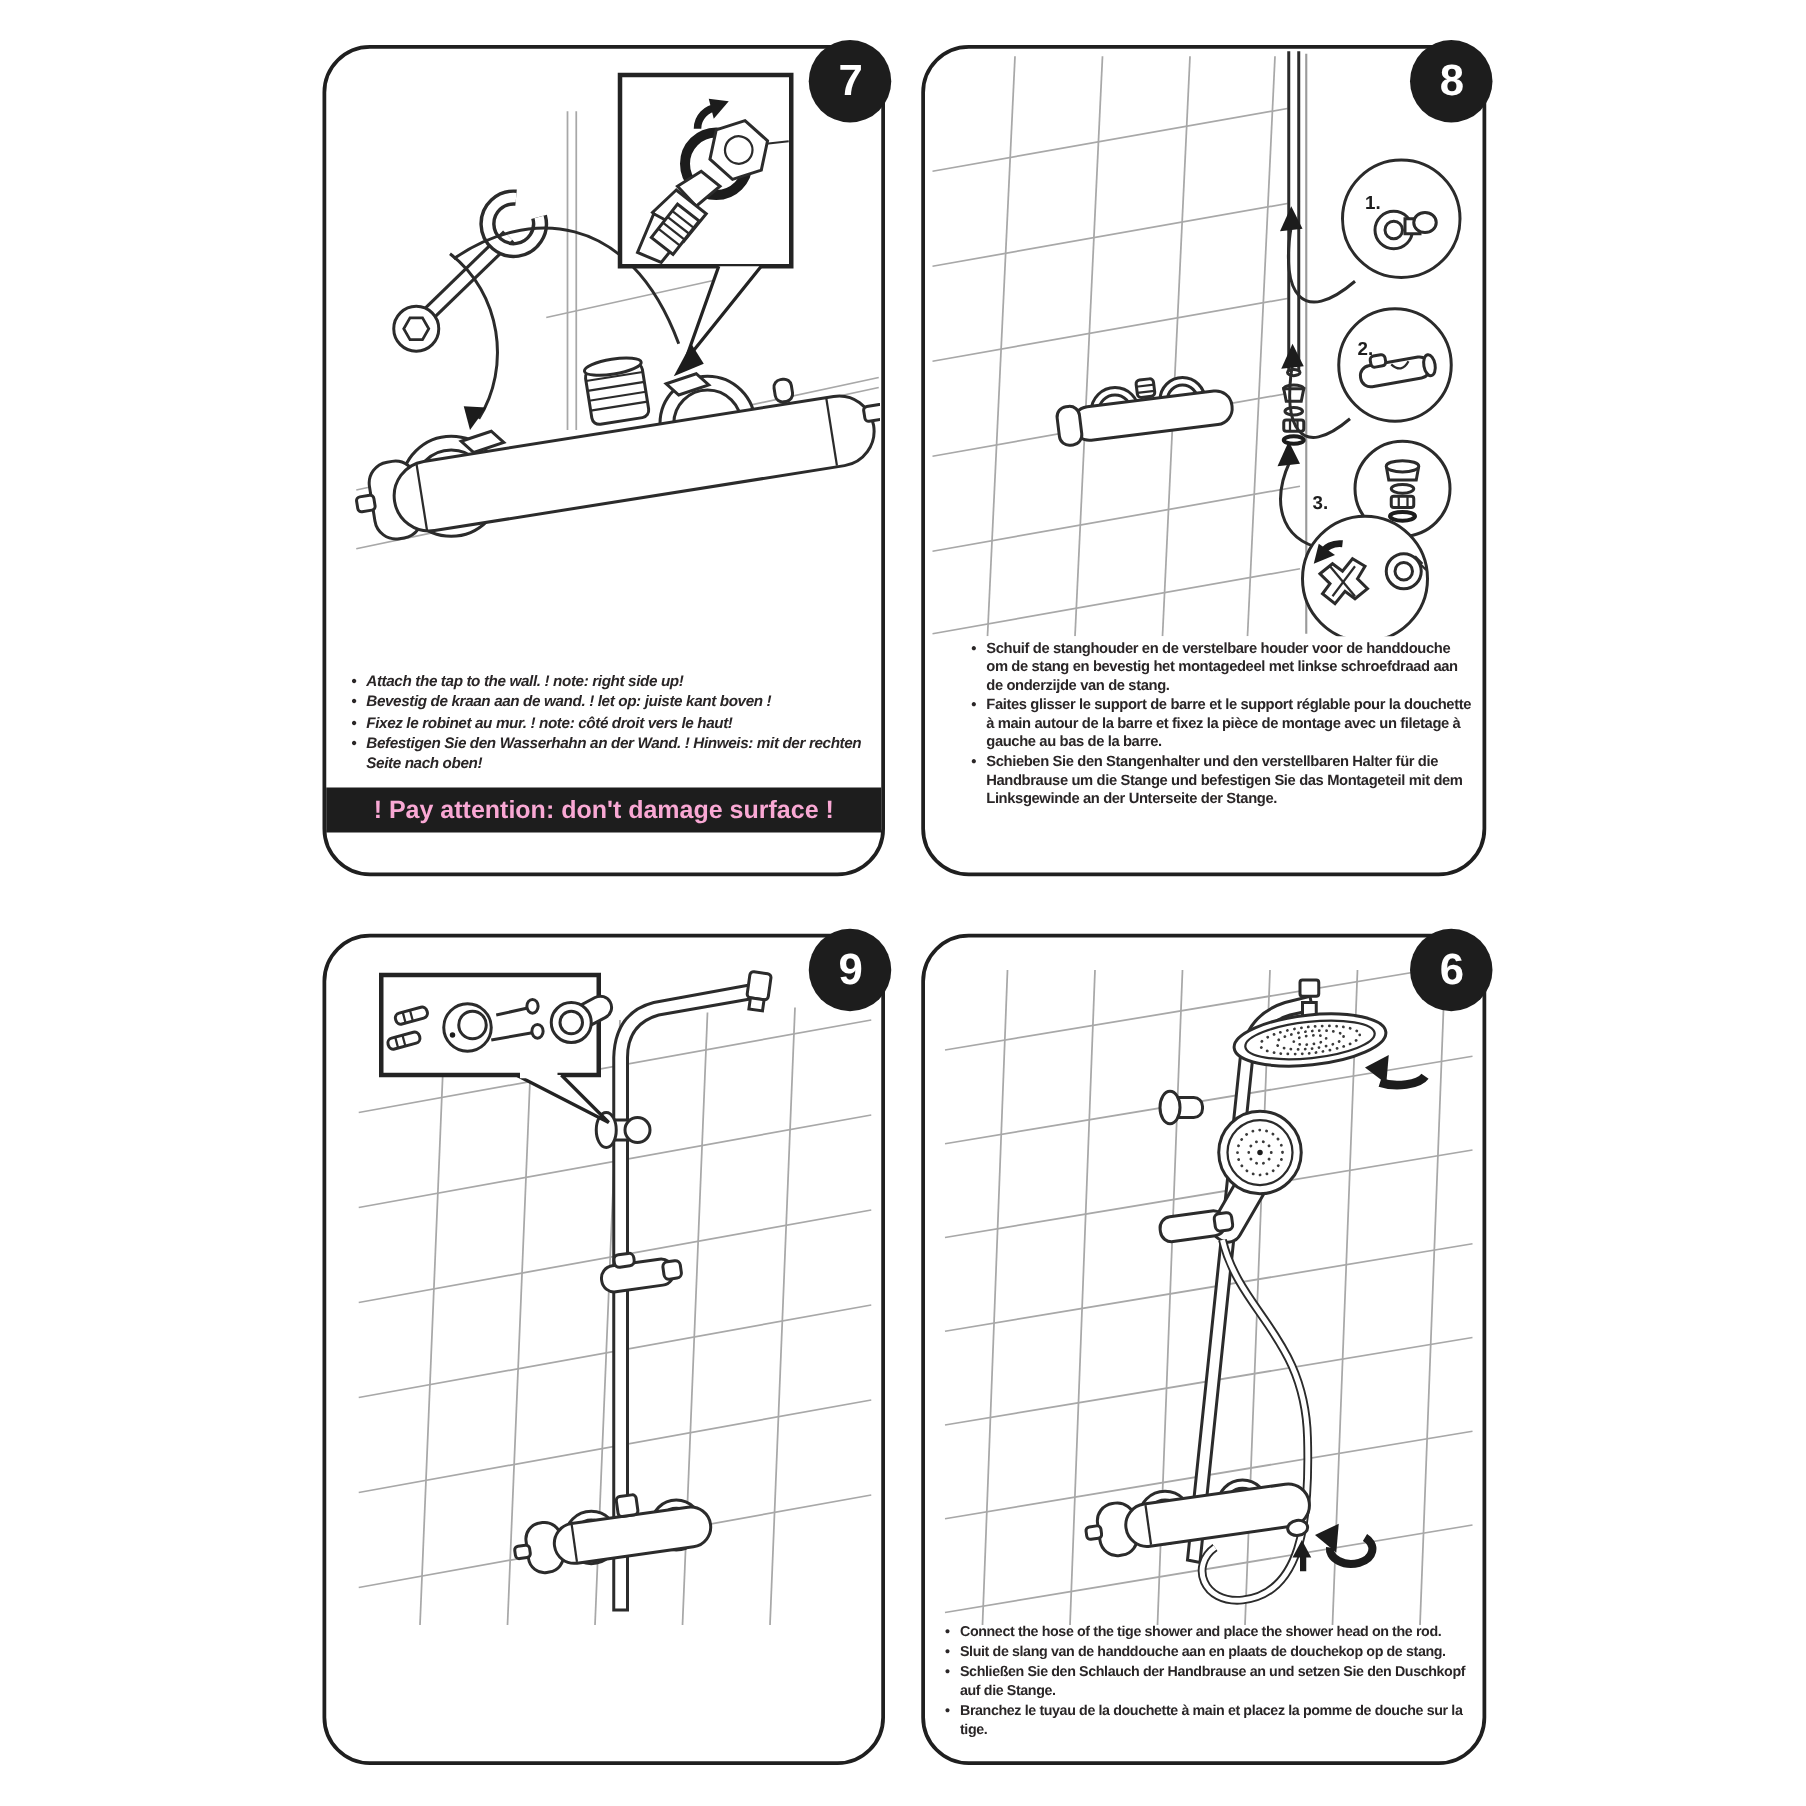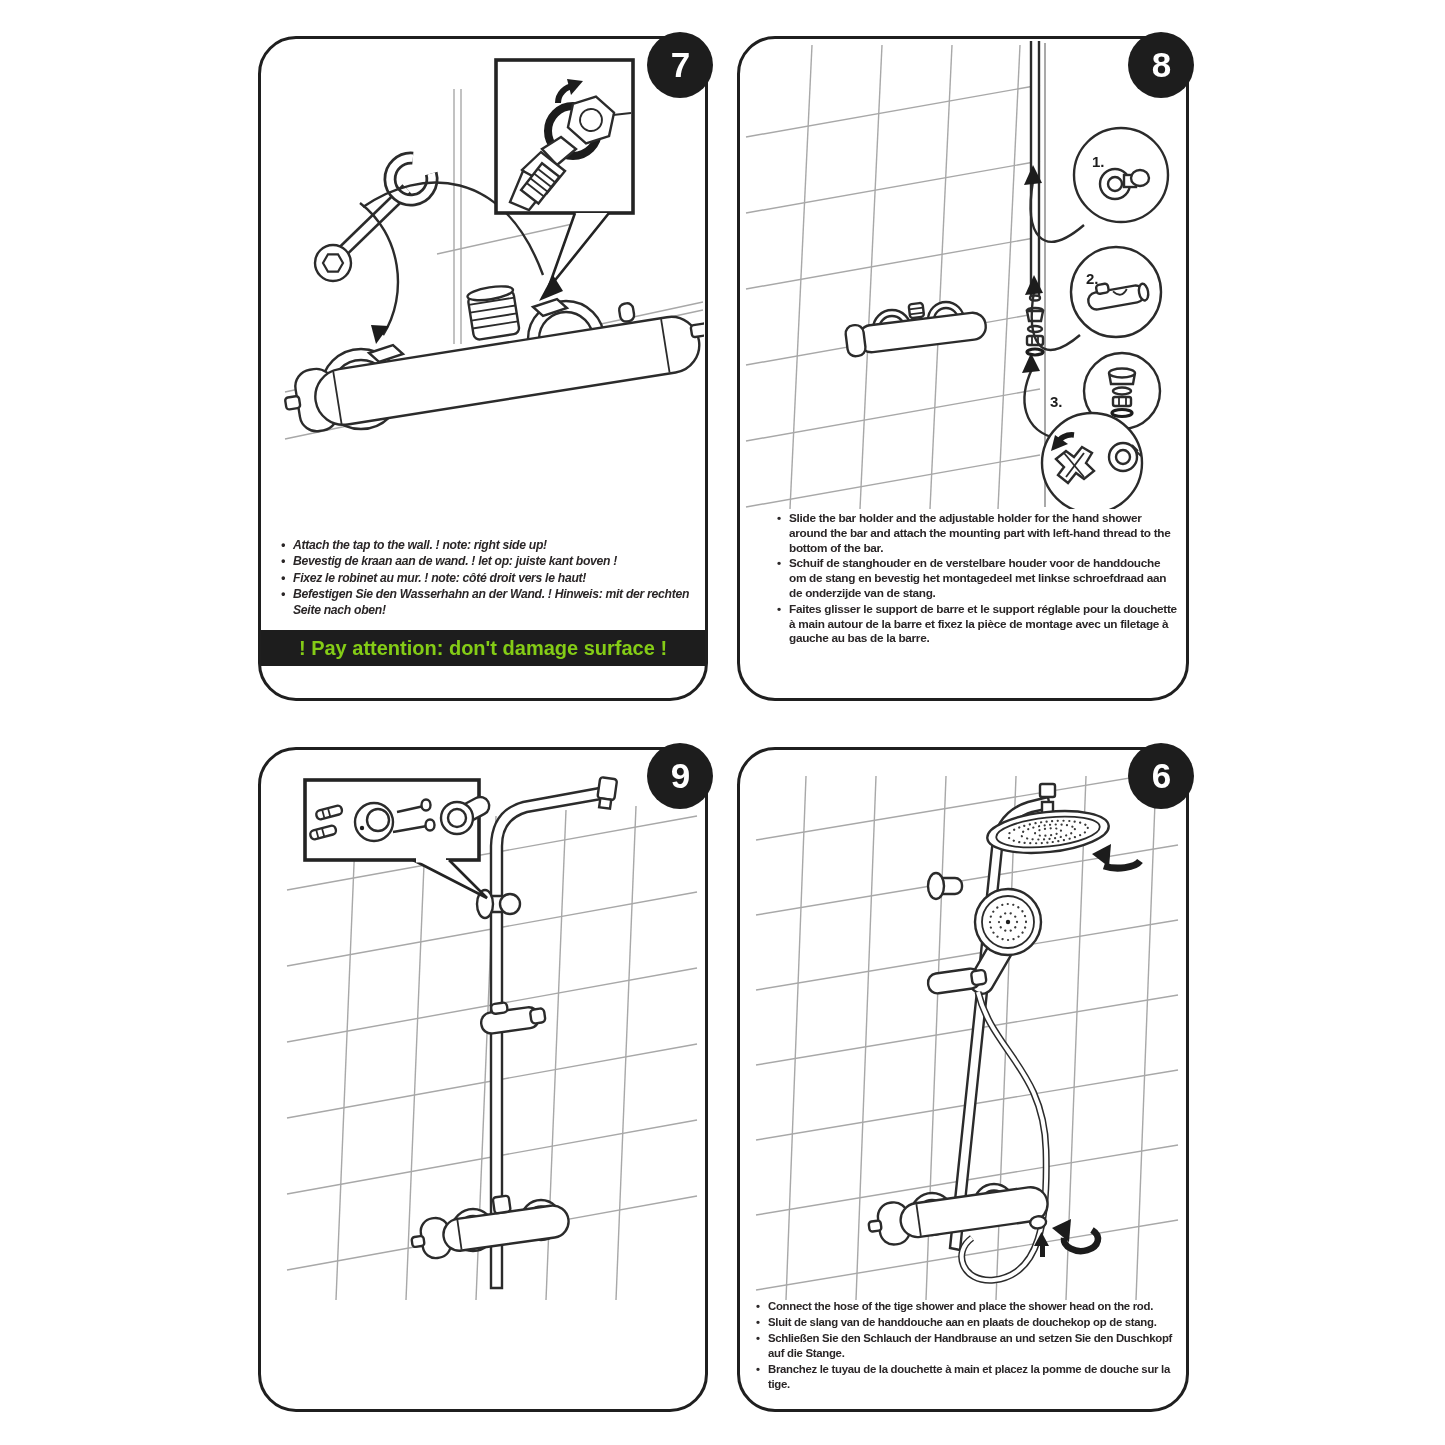--- a/index.html
+++ b/index.html
@@ -225,7 +225,6 @@
     </svg>
     <div class="badge">8</div>
     <ul class="bullets">
-      <li>Slide the bar holder and the adjustable holder for the hand shower around the bar and attach the mounting part with left-hand thread to the bottom of the bar.</li>
       <li>Schuif de stanghouder en de verstelbare houder voor de handdouche om de stang en bevestig het montagedeel met linkse schroefdraad aan de onderzijde van de stang.</li>
       <li>Faites glisser le support de barre et le support réglable pour la douchette à main autour de la barre et fixez la pièce de montage avec un filetage à gauche au bas de la barre.</li>
     </ul>

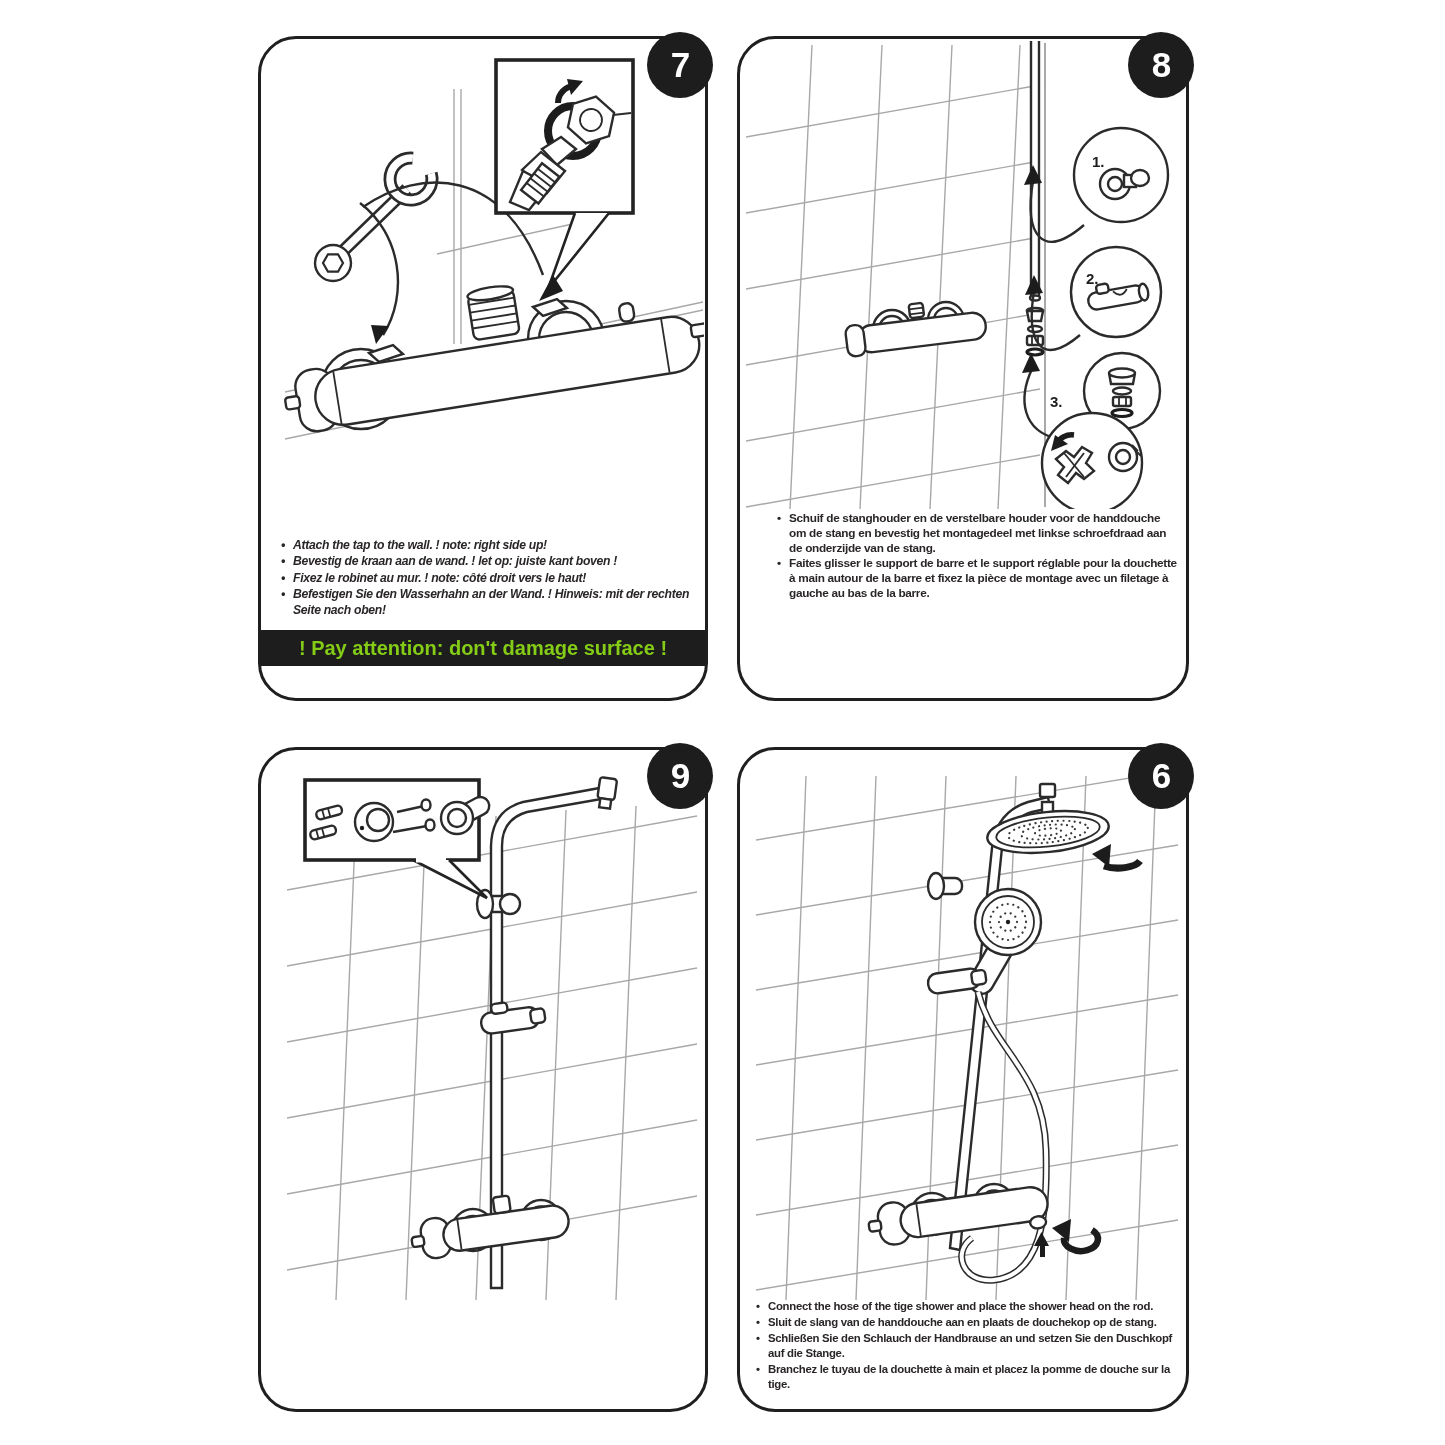--- a/index.html
+++ b/index.html
@@ -227,6 +227,7 @@
     <ul class="bullets">
       <li>Schuif de stanghouder en de verstelbare houder voor de handdouche om de stang en bevestig het montagedeel met linkse schroefdraad aan de onderzijde van de stang.</li>
       <li>Faites glisser le support de barre et le support réglable pour la douchette à main autour de la barre et fixez la pièce de montage avec un filetage à gauche au bas de la barre.</li>
+      <li>Schieben Sie den Stangenhalter und den verstellbaren Halter für die Handbrause um die Stange und befestigen Sie das Montageteil mit dem Linksgewinde an der Unterseite der Stange.</li>
     </ul>
   </section>
 

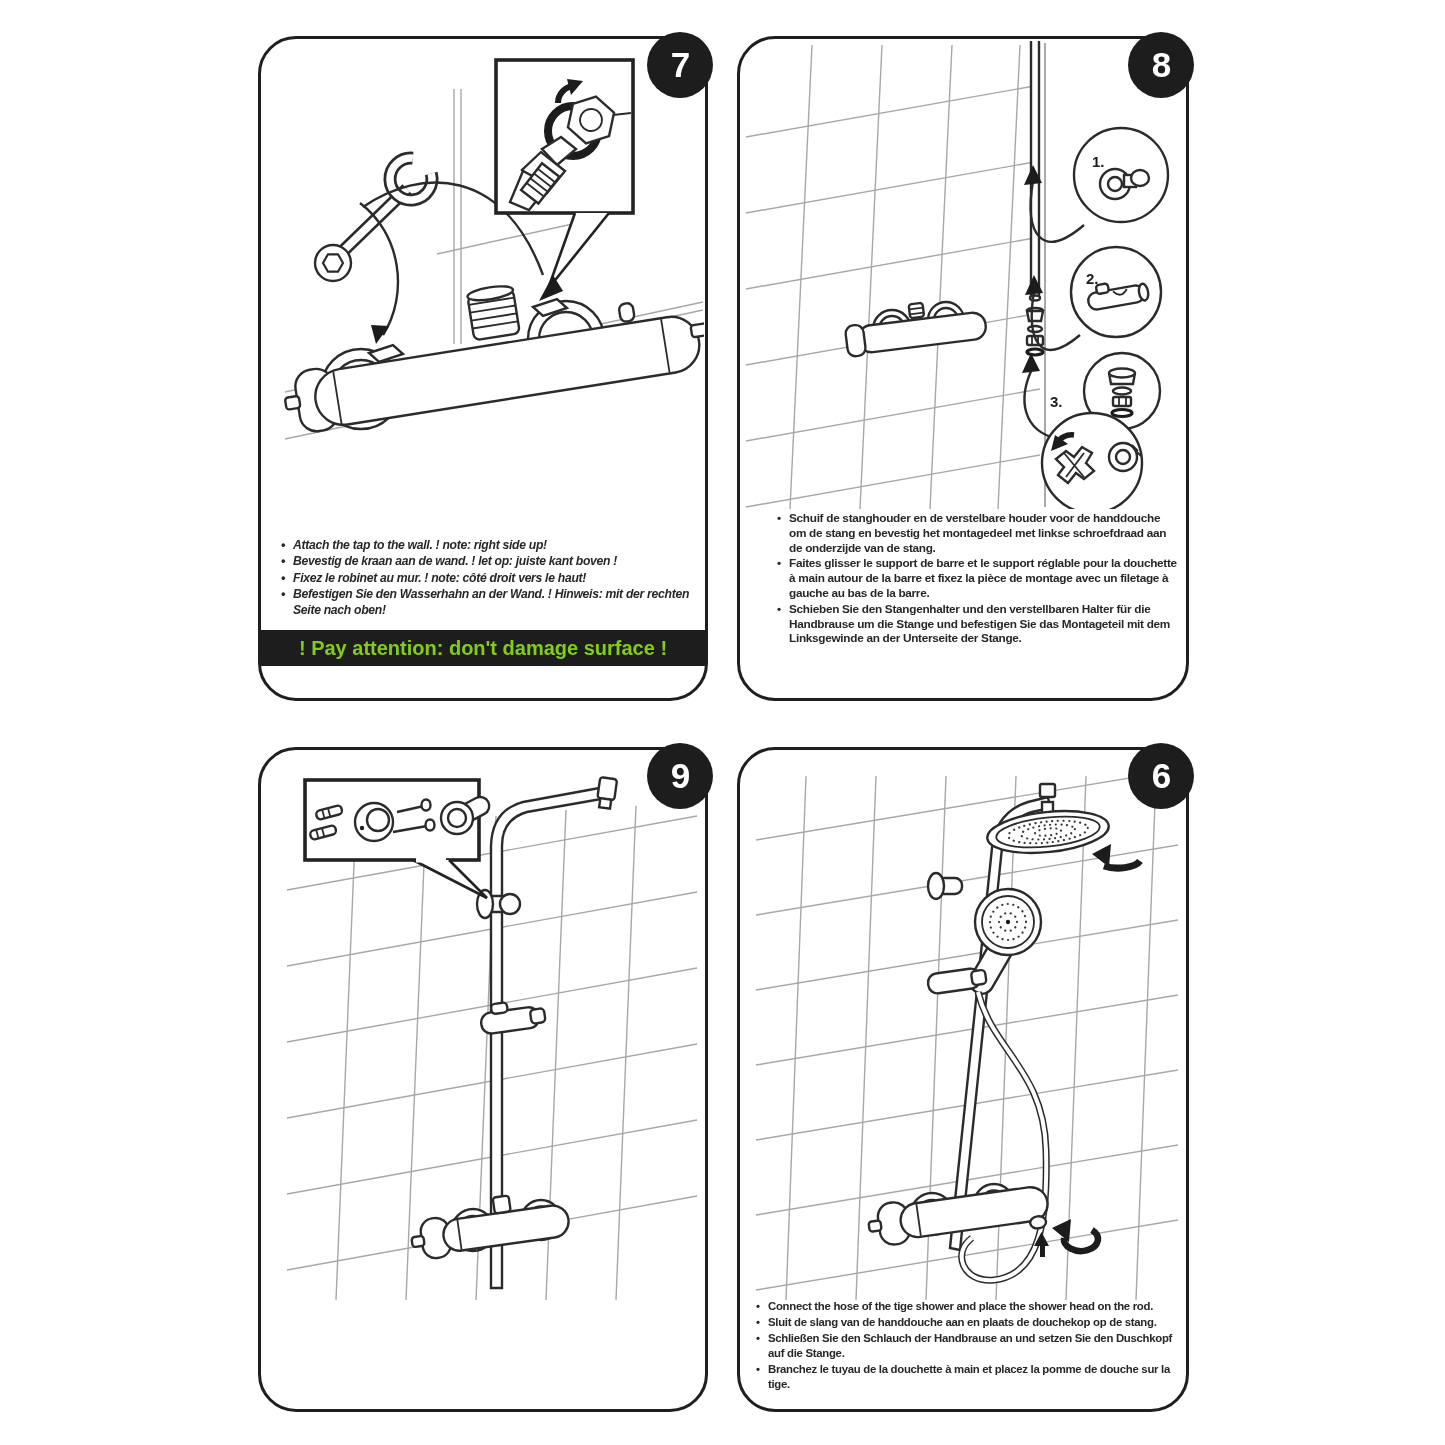--- a/index.html
+++ b/index.html
@@ -21,7 +21,7 @@
   #p8 .bullets {left:37px;top:472px;width:400px;font-size:11.8px;line-height:14.8px;letter-spacing:-0.3px;}
   #p9 .bullets {left:56px;top:578px;width:382px;font-size:13.4px;line-height:19px;letter-spacing:-0.1px;}
   #p10 .bullets{left:16px;top:549px;width:426px;font-size:11.4px;line-height:15px;letter-spacing:-0.3px;}
-  .banner{position:absolute;left:0;right:0;top:591px;height:36px;background:#1d1d1d;color:#84cc16;
+  .banner{position:absolute;left:0;right:0;top:591px;height:36px;background:#1d1d1d;color:#f9a8d4;
           display:flex;align-items:center;justify-content:center;font-size:20px;font-weight:700;}
   
   .o  {fill:#fff;stroke:#2b2b2b;stroke-width:2.4;}

